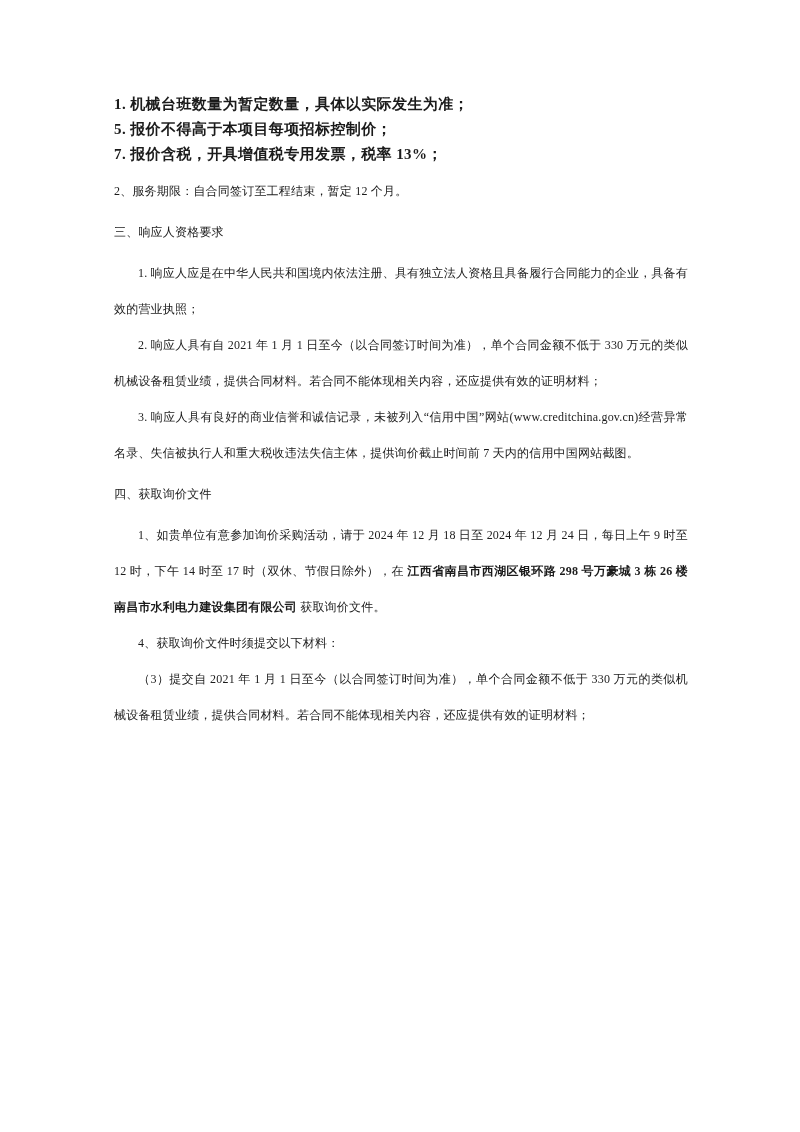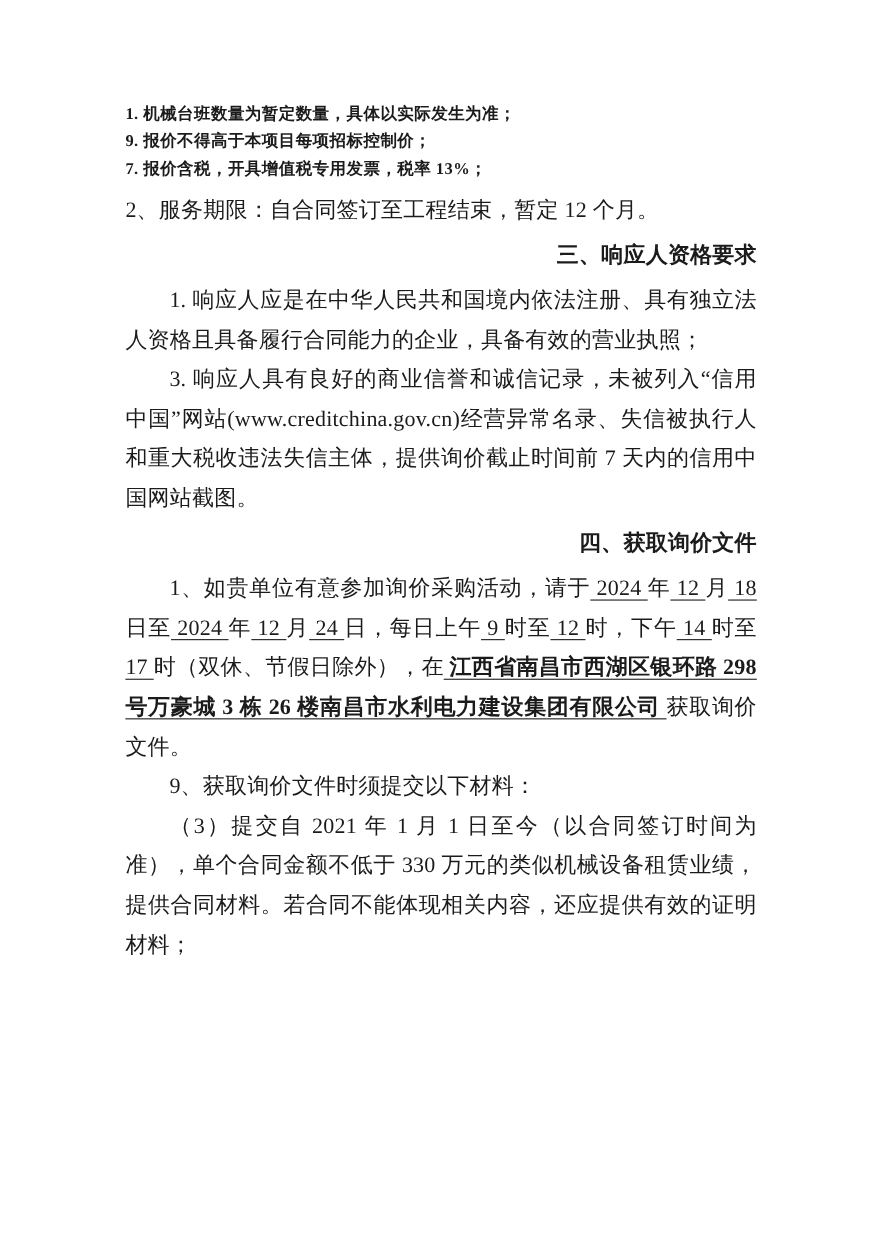--- a/index.html
+++ b/index.html
@@ -53,7 +53,7 @@
   <div class="doc-body">
       <div class="notes">
         <div class="note-line">1. 机械台班数量为暂定数量，具体以实际发生为准；</div>
-        <div class="note-line">9. 报价不得高于本项目每项招标控制价；</div>
+        <div class="note-line">5. 报价不得高于本项目每项招标控制价；</div>
         <div class="note-line">7. 报价含税，开具增值税专用发票，税率 13%；</div>
       </div>
       <p class="para service"><span>2、服务期限：自合同签订至工程结束，暂定 12 个月。</span></p>

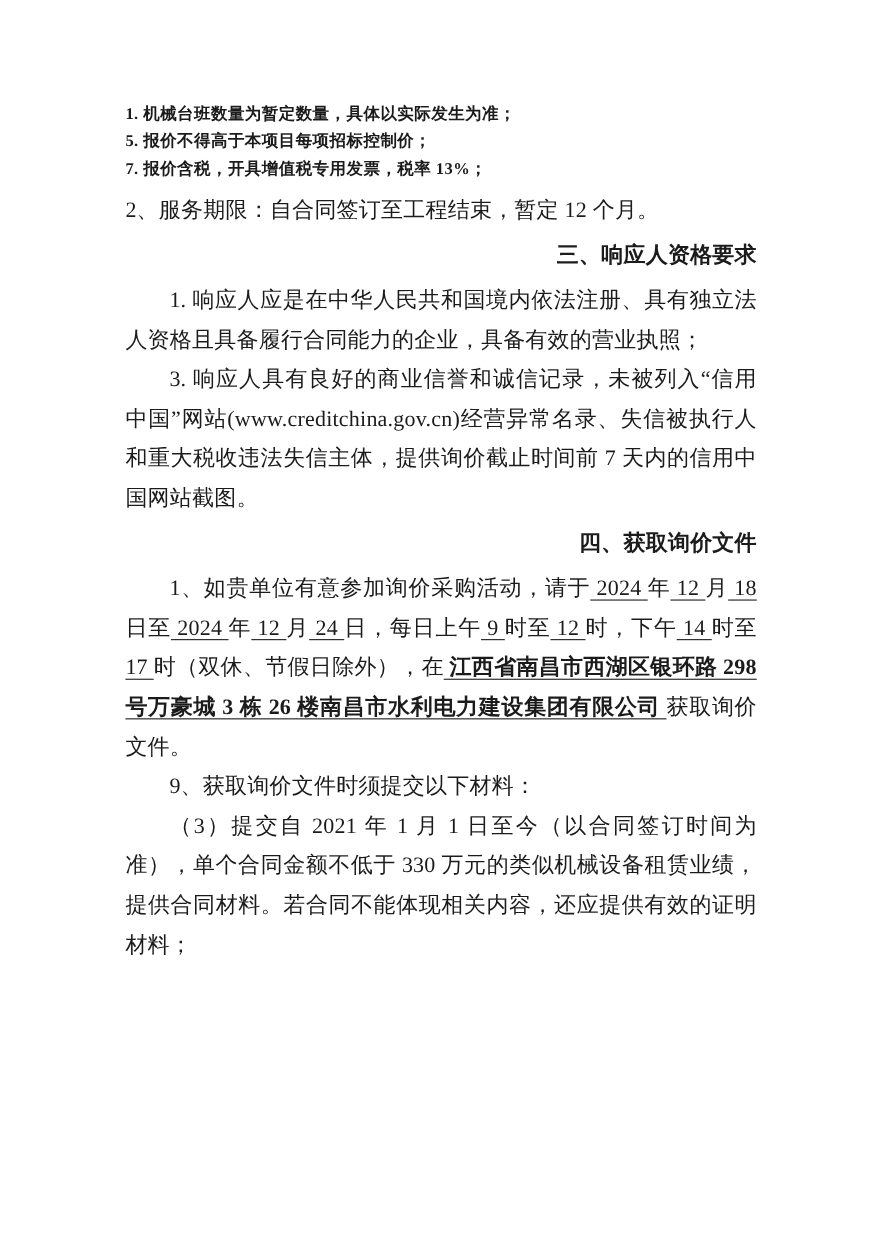--- a/index.html
+++ b/index.html
@@ -27,7 +27,7 @@
   }
   .note-line { white-space: nowrap; }
   p.para, p.heading {
-    font-size: 20px;
+    font-size: 12px;
     line-height: 36px;
     text-align: justify;
     letter-spacing: 0.2px;

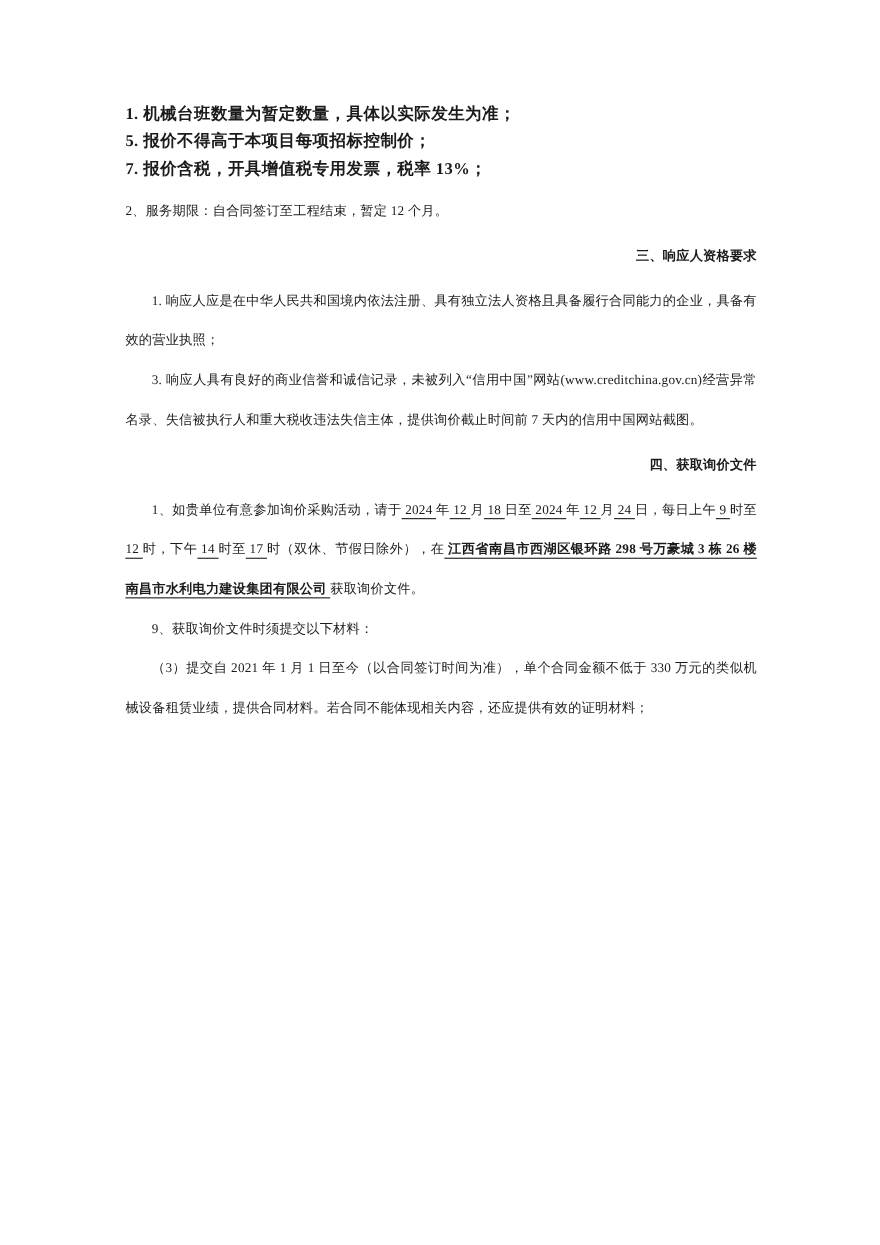--- a/index.html
+++ b/index.html
@@ -34,9 +34,9 @@
   }
   p.indent { text-indent: 2em; }
   p.heading {
-    font-weight: bold;
+    font-weight: normal;
     margin: 5px 0;
-    text-align: right;
+    text-align: left;
   }
   p.service { margin-bottom: 2px; }
   .u {

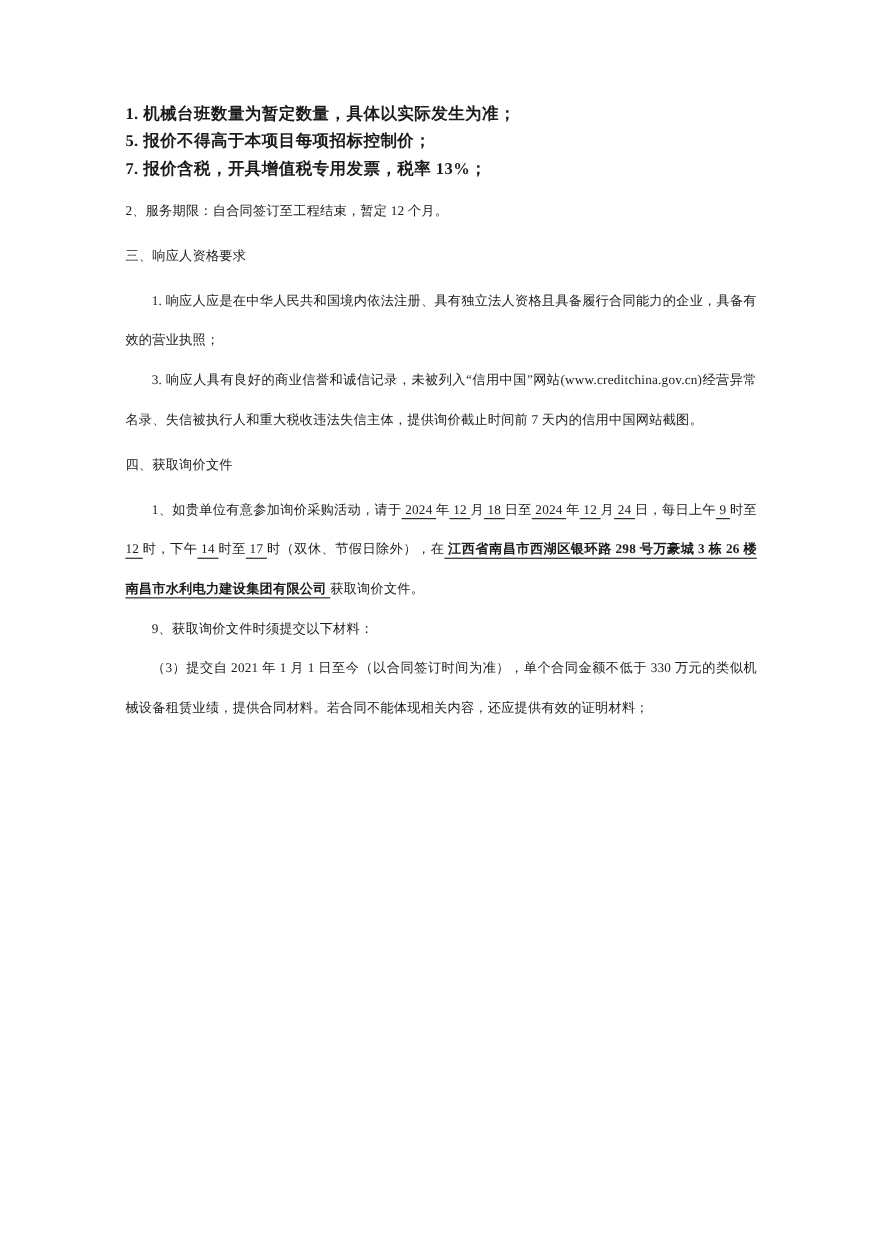--- a/index.html
+++ b/index.html
@@ -59,6 +59,7 @@
       <p class="para service"><span>2、服务期限：自合同签订至工程结束，暂定 12 个月。</span></p>
       <p class="heading"><span>三、响应人资格要求</span></p>
       <p class="para indent"><span>1. 响应人应是在中华人民共和国境内依法注册、具有独立法人资格且具备履行合同能力的企业，具备有效的营业执照；</span></p>
+      <p class="para indent"><span>2. 响应人具有自 2021 年 1 月 1 日至今（以合同签订时间为准），单个合同金额不低于 330 万元的类似机械设备租赁业绩，提供合同材料。若合同不能体现相关内容，还应提供有效的证明材料；</span></p>
       <p class="para indent"><span>3. 响应人具有良好的商业信誉和诚信记录，未被列入“信用中国”网站(www.creditchina.gov.cn)经营异常名录、失信被执行人和重大税收违法失信主体，提供询价截止时间前 7 天内的信用中国网站截图。</span></p>
       <p class="heading"><span>四、获取询价文件</span></p>
       <p class="para indent"><span>1、如贵单位有意参加询价采购活动，请于</span><span class="u"> 2024 </span><span>年</span><span class="u"> 12 </span><span>月</span><span class="u"> 18 </span><span>日至</span><span class="u"> 2024 </span><span>年</span><span class="u"> 12 </span><span>月</span><span class="u"> 24 </span><span>日，每日上午</span><span class="u"> 9 </span><span>时至</span><span class="u"> 12 </span><span>时，下午</span><span class="u"> 14 </span><span>时至</span><span class="u"> 17 </span><span>时（双休、节假日除外），在</span><span class="u b"> 江西省南昌市西湖区银环路 298 号万豪城 3 栋 26 楼南昌市水利电力建设集团有限公司 </span><span>获取询价文件。</span></p>

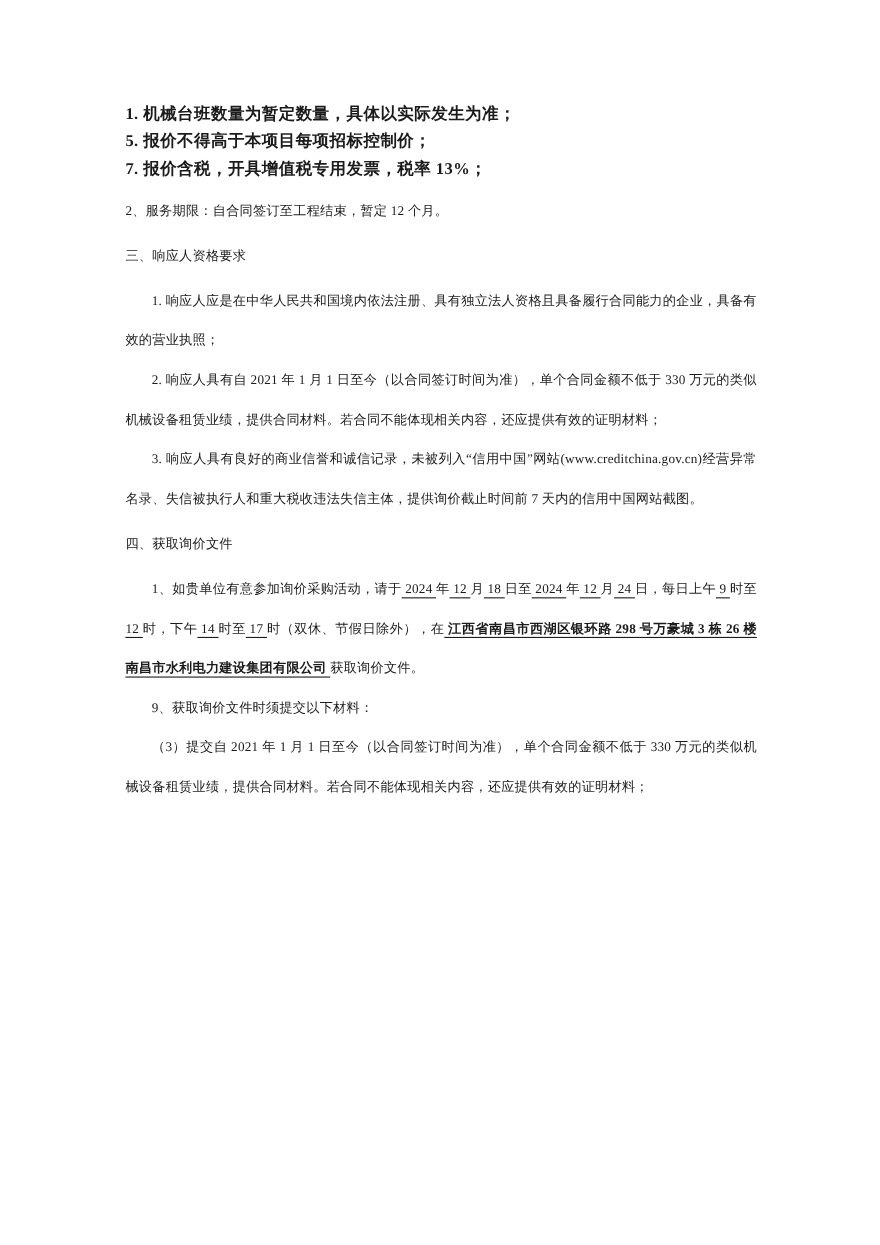--- a/index.html
+++ b/index.html
@@ -40,7 +40,6 @@
   }
   p.service { margin-bottom: 2px; }
   .u {
-    text-decoration: underline;
     text-underline-offset: 4px;
     text-decoration-thickness: 1px;
   }

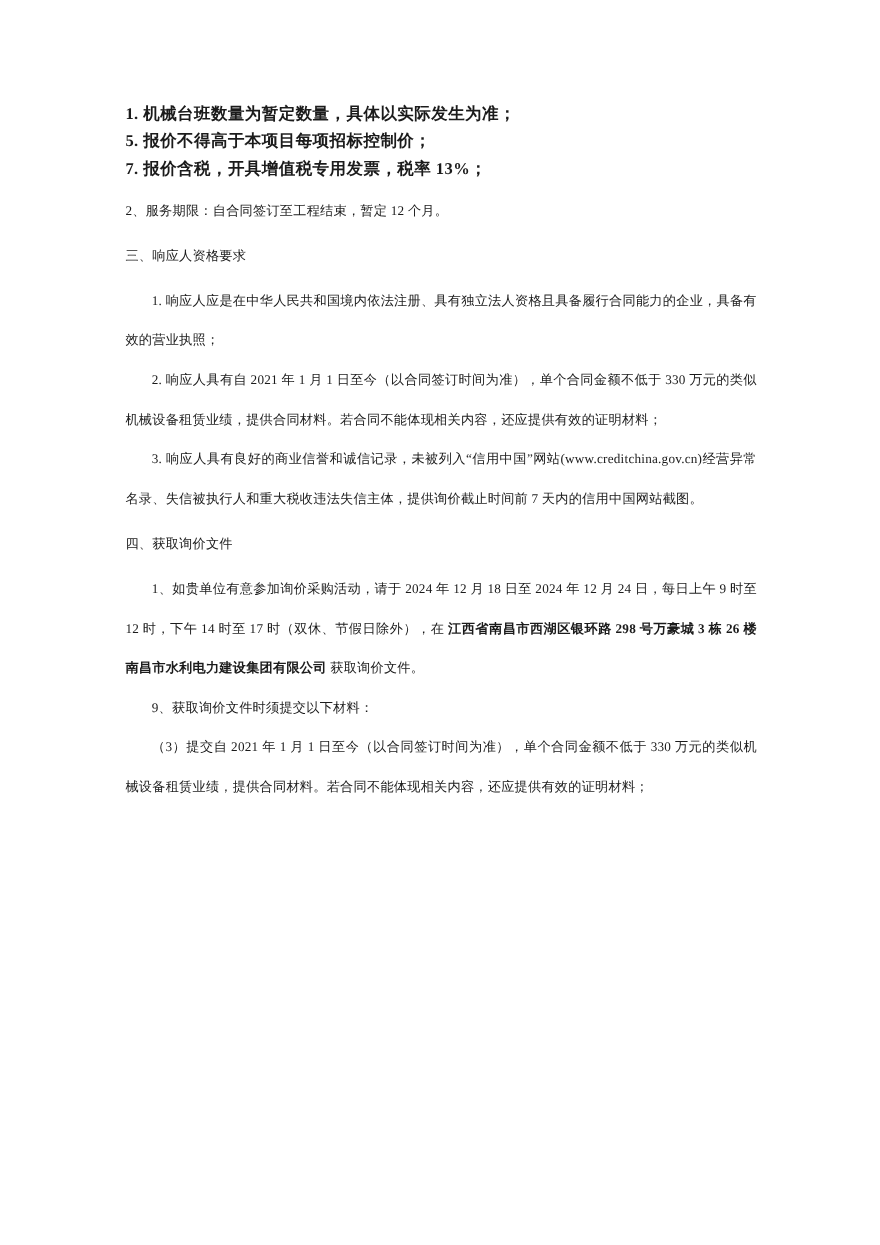--- a/index.html
+++ b/index.html
@@ -62,7 +62,7 @@
       <p class="para indent"><span>3. 响应人具有良好的商业信誉和诚信记录，未被列入“信用中国”网站(www.creditchina.gov.cn)经营异常名录、失信被执行人和重大税收违法失信主体，提供询价截止时间前 7 天内的信用中国网站截图。</span></p>
       <p class="heading"><span>四、获取询价文件</span></p>
       <p class="para indent"><span>1、如贵单位有意参加询价采购活动，请于</span><span class="u"> 2024 </span><span>年</span><span class="u"> 12 </span><span>月</span><span class="u"> 18 </span><span>日至</span><span class="u"> 2024 </span><span>年</span><span class="u"> 12 </span><span>月</span><span class="u"> 24 </span><span>日，每日上午</span><span class="u"> 9 </span><span>时至</span><span class="u"> 12 </span><span>时，下午</span><span class="u"> 14 </span><span>时至</span><span class="u"> 17 </span><span>时（双休、节假日除外），在</span><span class="u b"> 江西省南昌市西湖区银环路 298 号万豪城 3 栋 26 楼南昌市水利电力建设集团有限公司 </span><span>获取询价文件。</span></p>
-      <p class="para indent"><span>9、获取询价文件时须提交以下材料：</span></p>
+      <p class="para indent"><span>4、获取询价文件时须提交以下材料：</span></p>
       <p class="para indent"><span>（3）提交自 2021 年 1 月 1 日至今（以合同签订时间为准），单个合同金额不低于 330 万元的类似机械设备租赁业绩，提供合同材料。若合同不能体现相关内容，还应提供有效的证明材料；</span></p>
     </div>
 </div>

